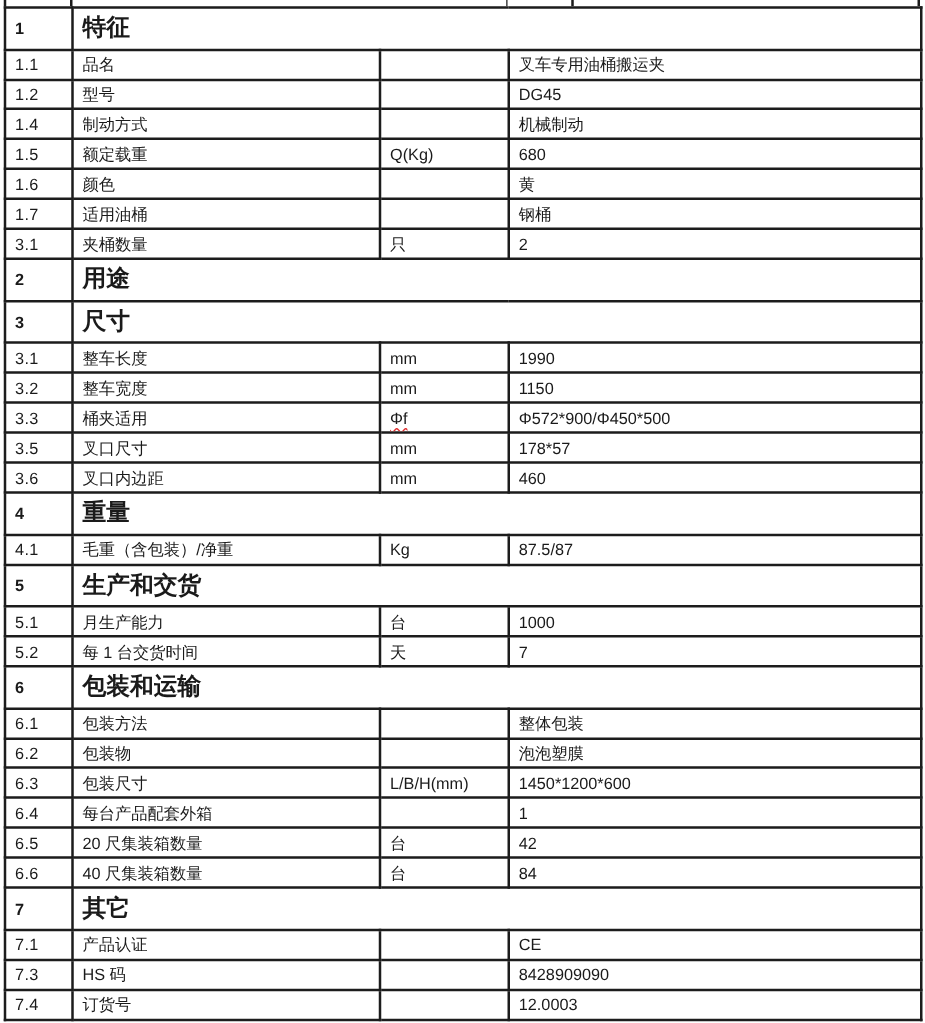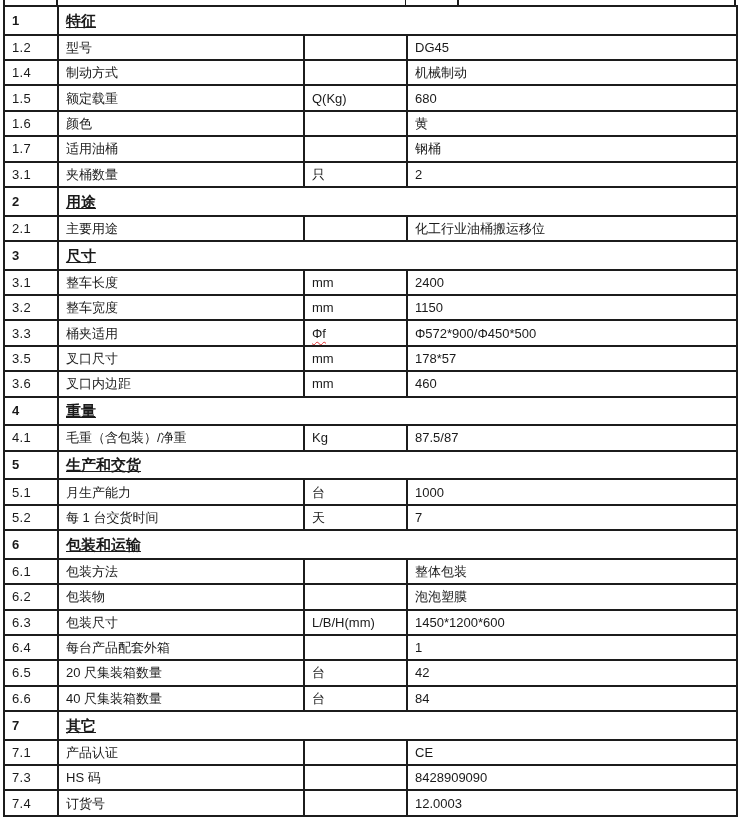--- a/index.html
+++ b/index.html
@@ -45,7 +45,7 @@
   }
   td.row-number-cell { padding-left: 5px; font-size: 12.5px; letter-spacing: 0.3px; }
   tr.section td { font-weight: bold; }
-  tr.section td.section-title-cell { font-size: 15px; text-decoration: underline; }
+  tr.section td.section-title-cell { font-size: 19px; }
   td.unit-cell.squiggle {
     text-decoration-line: underline;
     text-decoration-style: wavy;

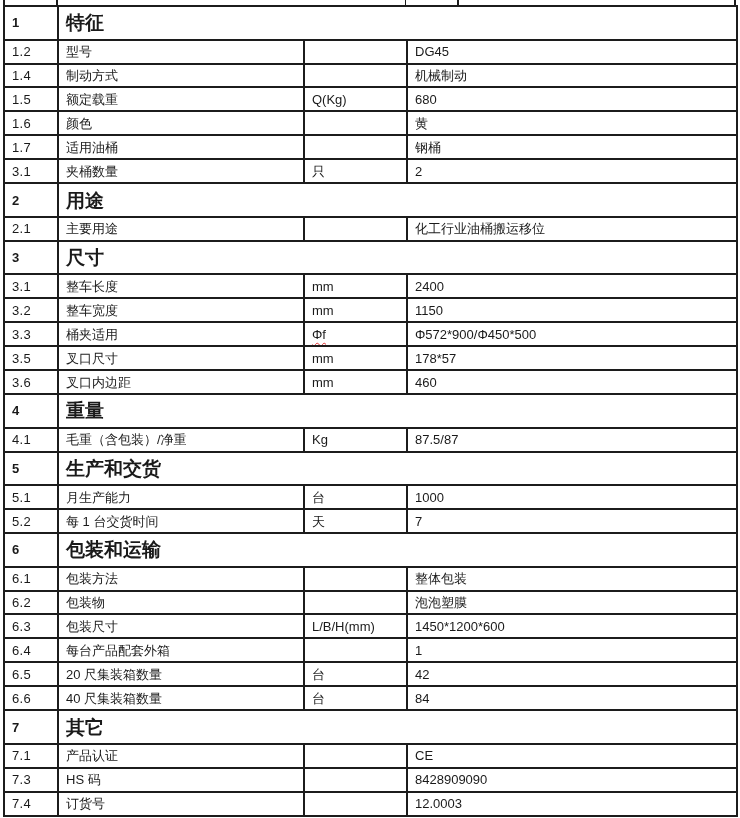--- a/index.html
+++ b/index.html
@@ -79,6 +79,12 @@
           <td class="section-title-cell" colspan="3">特征</td>
         </tr>
         <tr>
+          <td class="row-number-cell">1.1</td>
+          <td class="label-cell">品名</td>
+          <td class="unit-cell"></td>
+          <td class="value-cell">叉车专用油桶搬运夹</td>
+        </tr>
+        <tr>
           <td class="row-number-cell">1.2</td>
           <td class="label-cell">型号</td>
           <td class="unit-cell"></td>

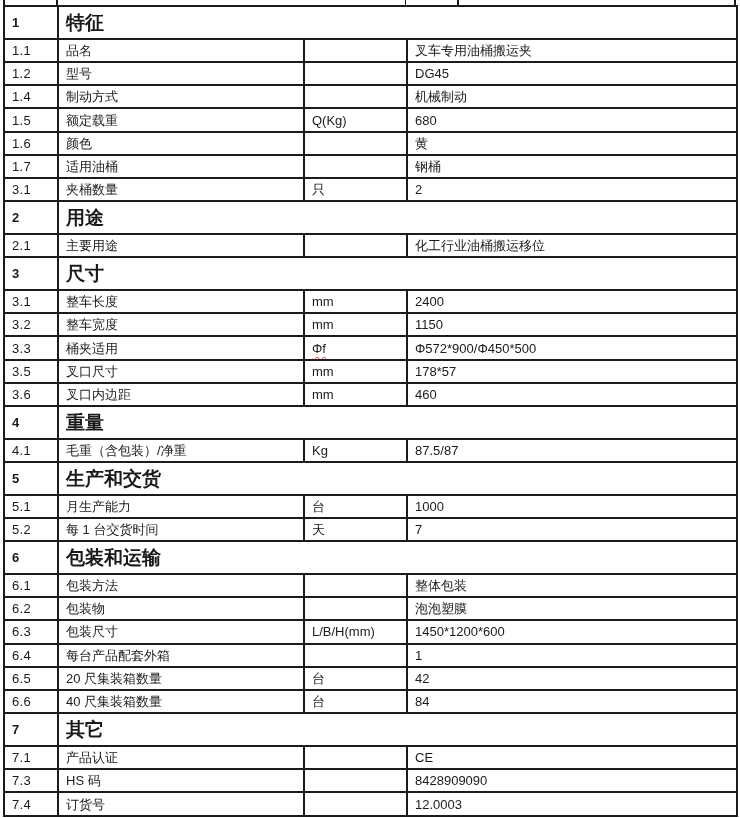--- a/index.html
+++ b/index.html
@@ -124,12 +124,6 @@
           <td class="row-number-cell">2</td>
           <td class="section-title-cell" colspan="3">用途</td>
         </tr>
-        <tr>
-          <td class="row-number-cell">2.1</td>
-          <td class="label-cell">主要用途</td>
-          <td class="unit-cell"></td>
-          <td class="value-cell">化工行业油桶搬运移位</td>
-        </tr>
         <tr class="section">
           <td class="row-number-cell">3</td>
           <td class="section-title-cell" colspan="3">尺寸</td>

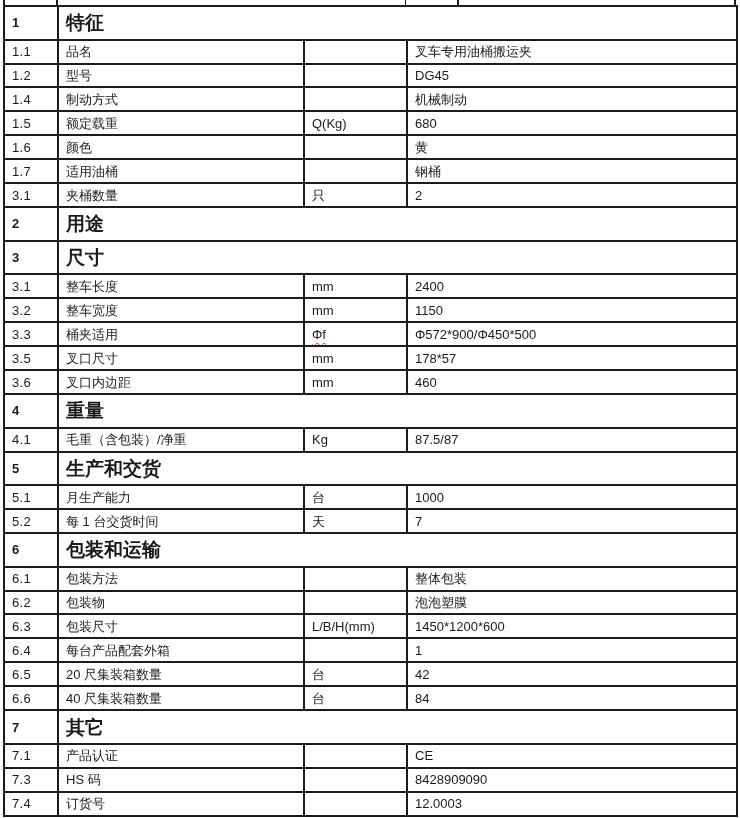--- a/index.html
+++ b/index.html
@@ -132,7 +132,7 @@
           <td class="row-number-cell">3.1</td>
           <td class="label-cell">整车长度</td>
           <td class="unit-cell">mm</td>
-          <td class="value-cell">2400</td>
+          <td class="value-cell">1990</td>
         </tr>
         <tr>
           <td class="row-number-cell">3.2</td>

